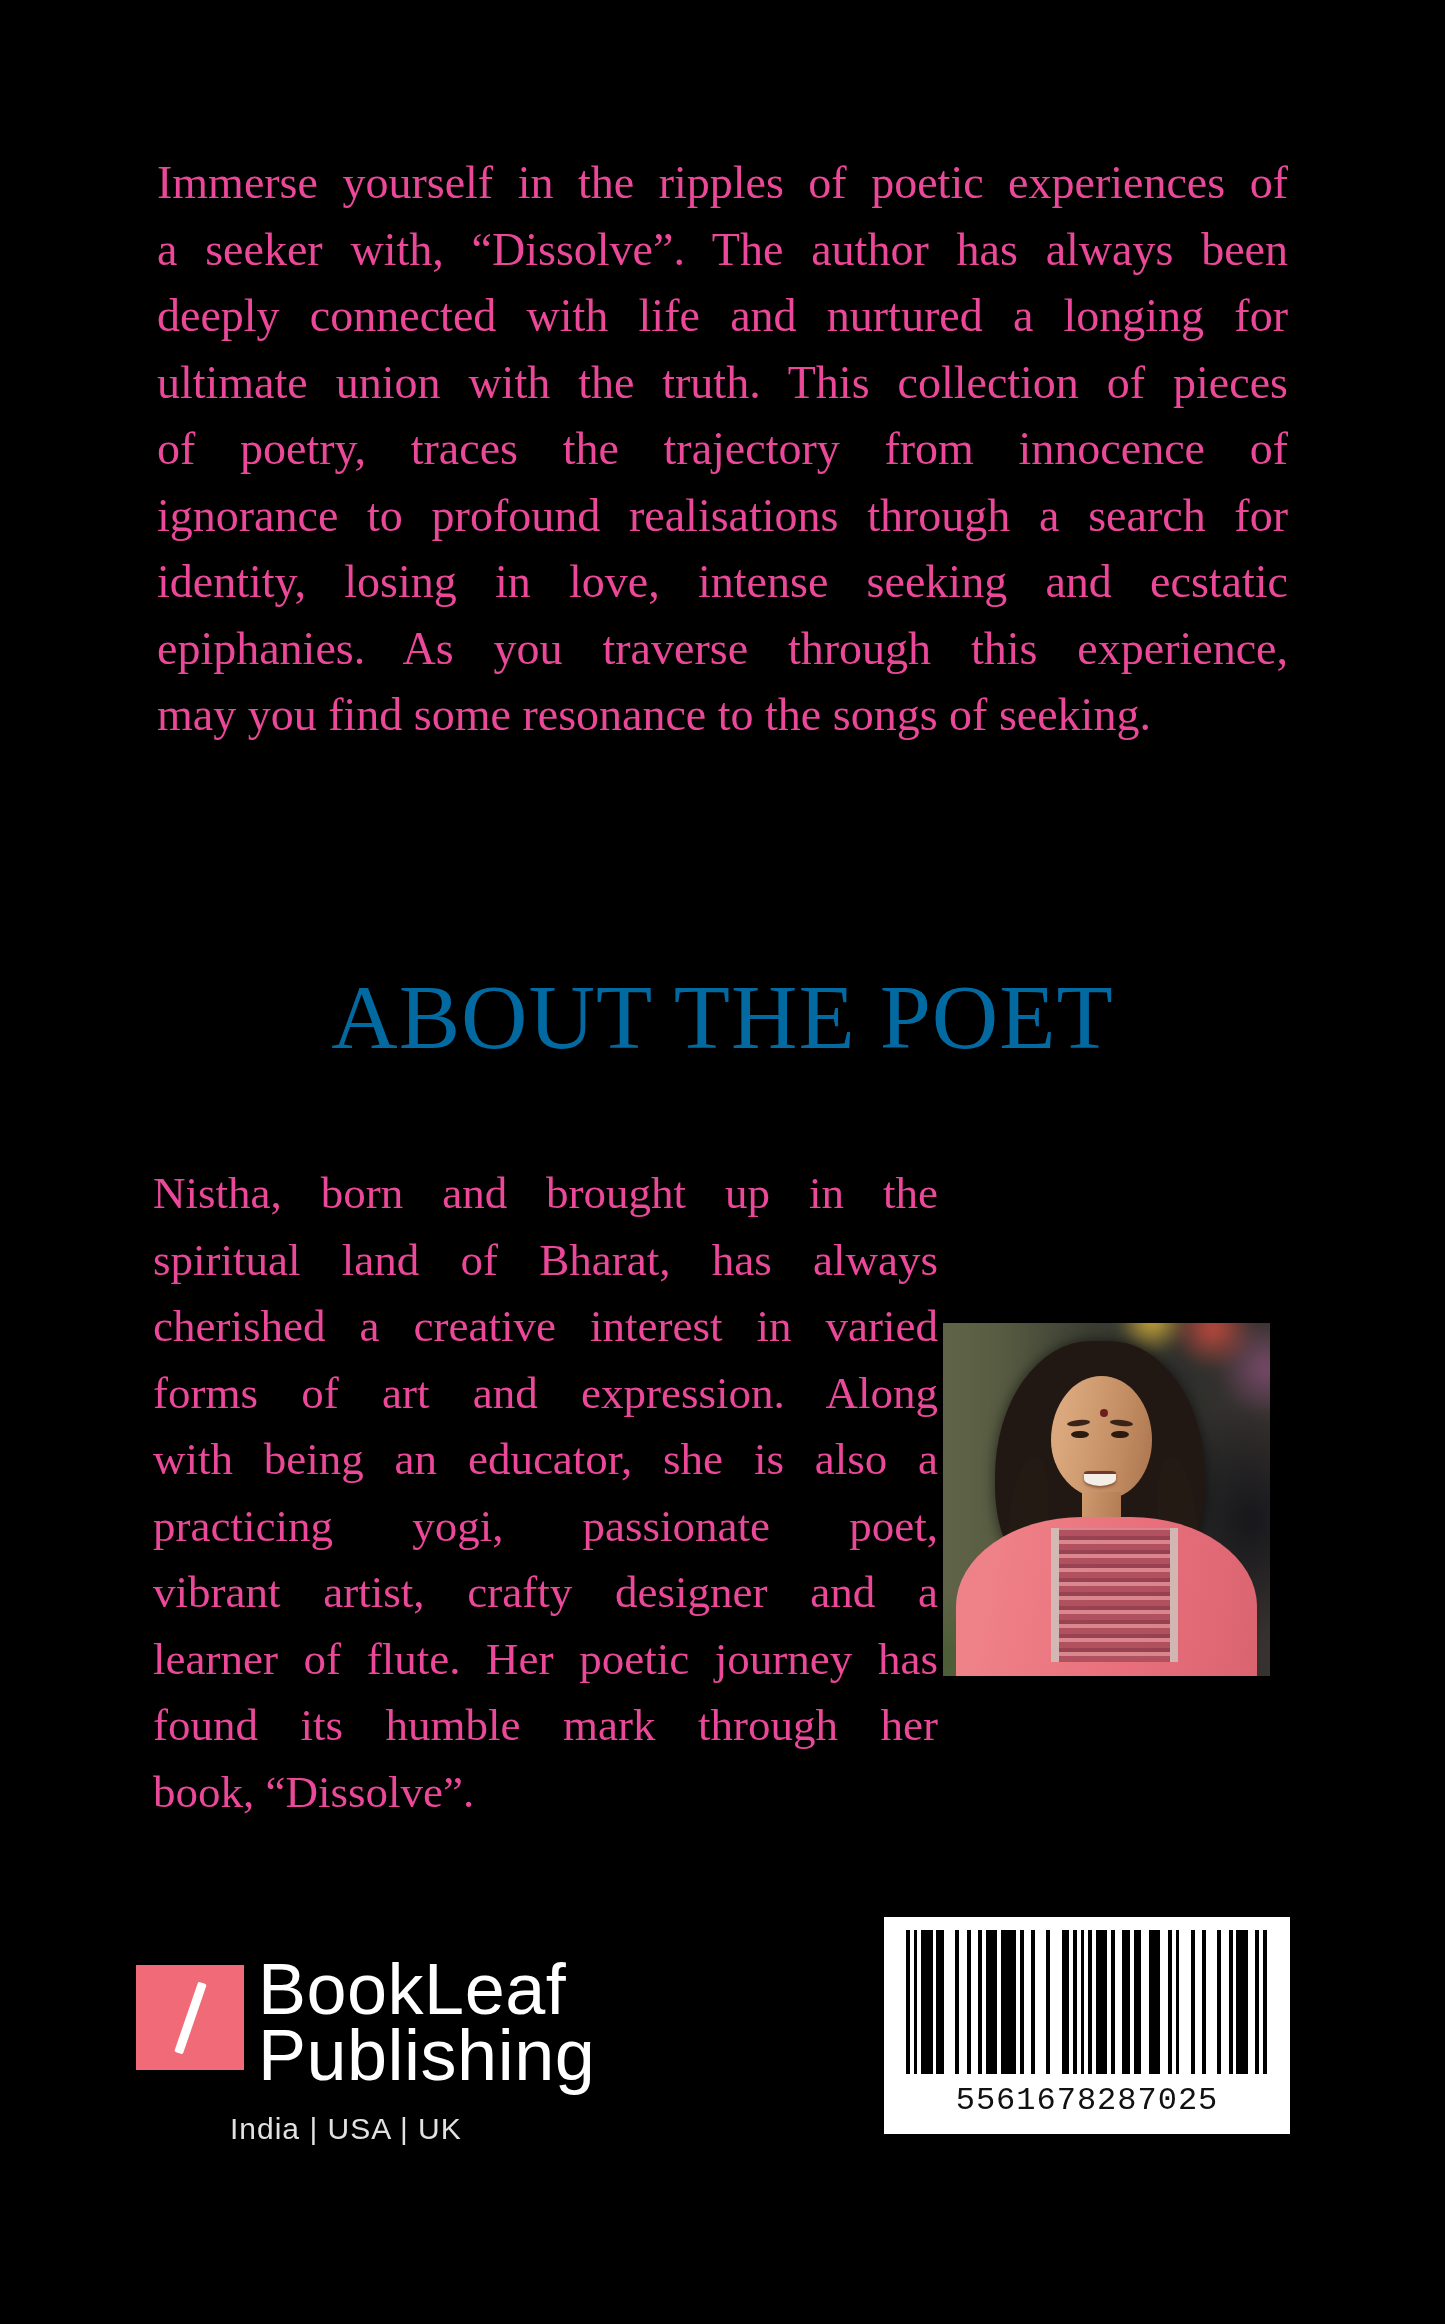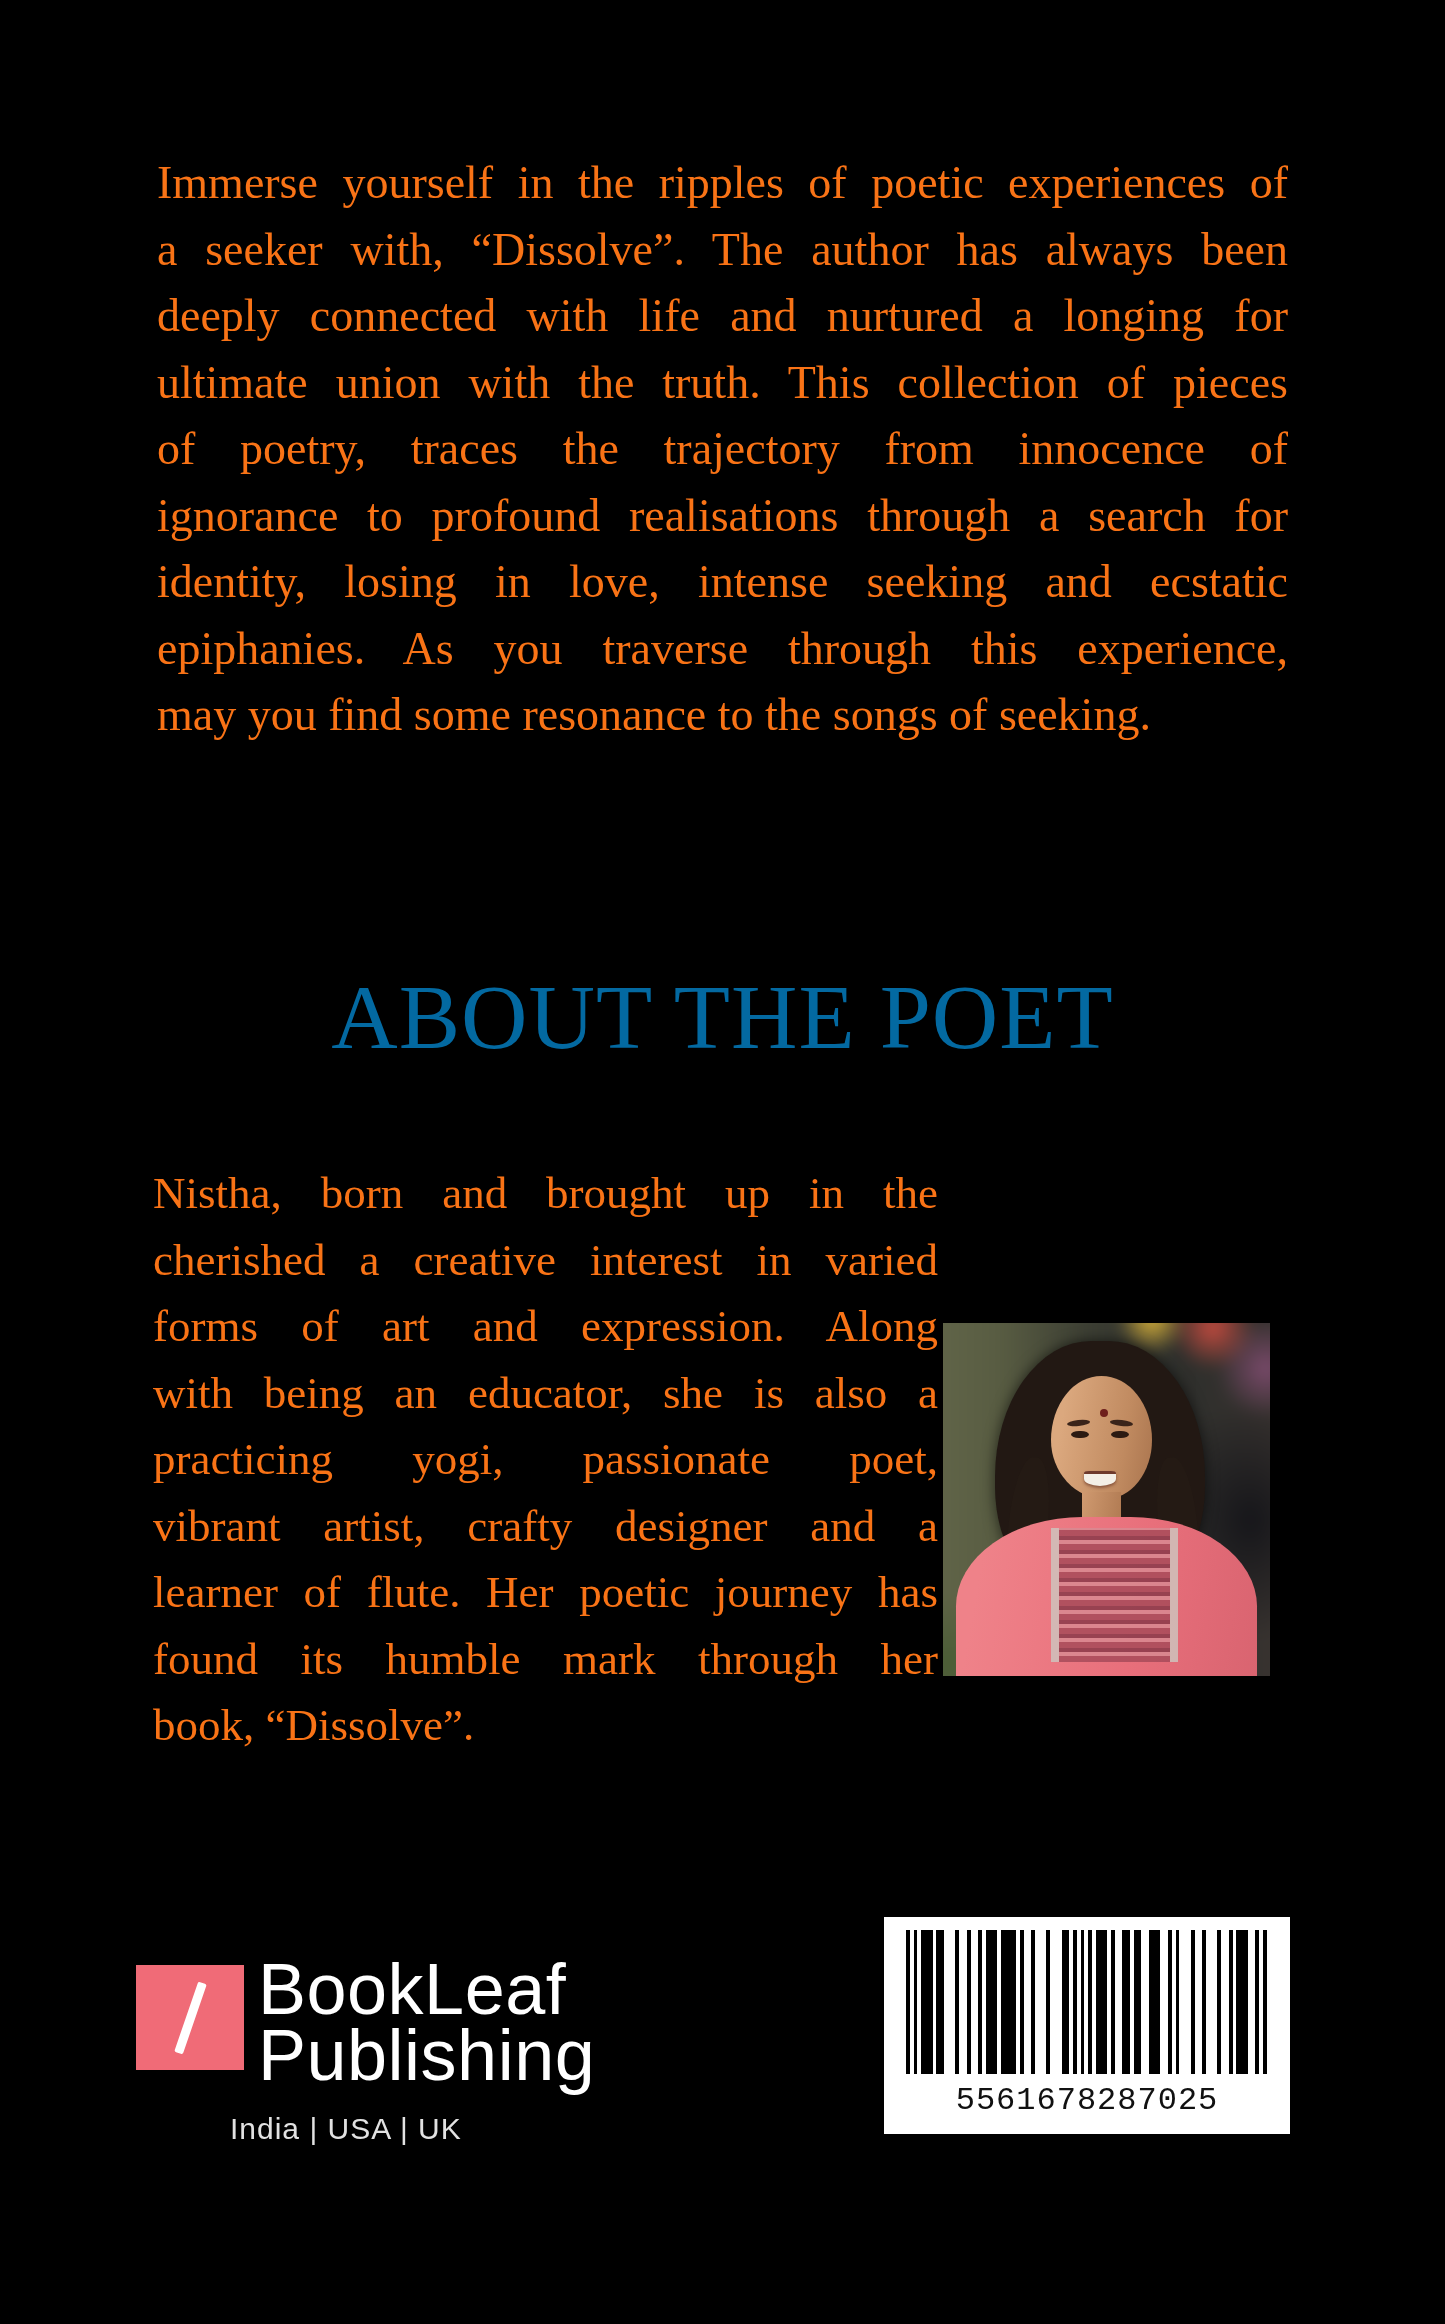--- a/index.html
+++ b/index.html
@@ -11,7 +11,7 @@
     font-family:"Liberation Serif", serif;
   }
   
-  .jlines{position:absolute;color:#f97316;}
+  .jlines{position:absolute;color:#ec4899;}
   .jlines > div{
     text-align:justify;
     text-align-last:justify;

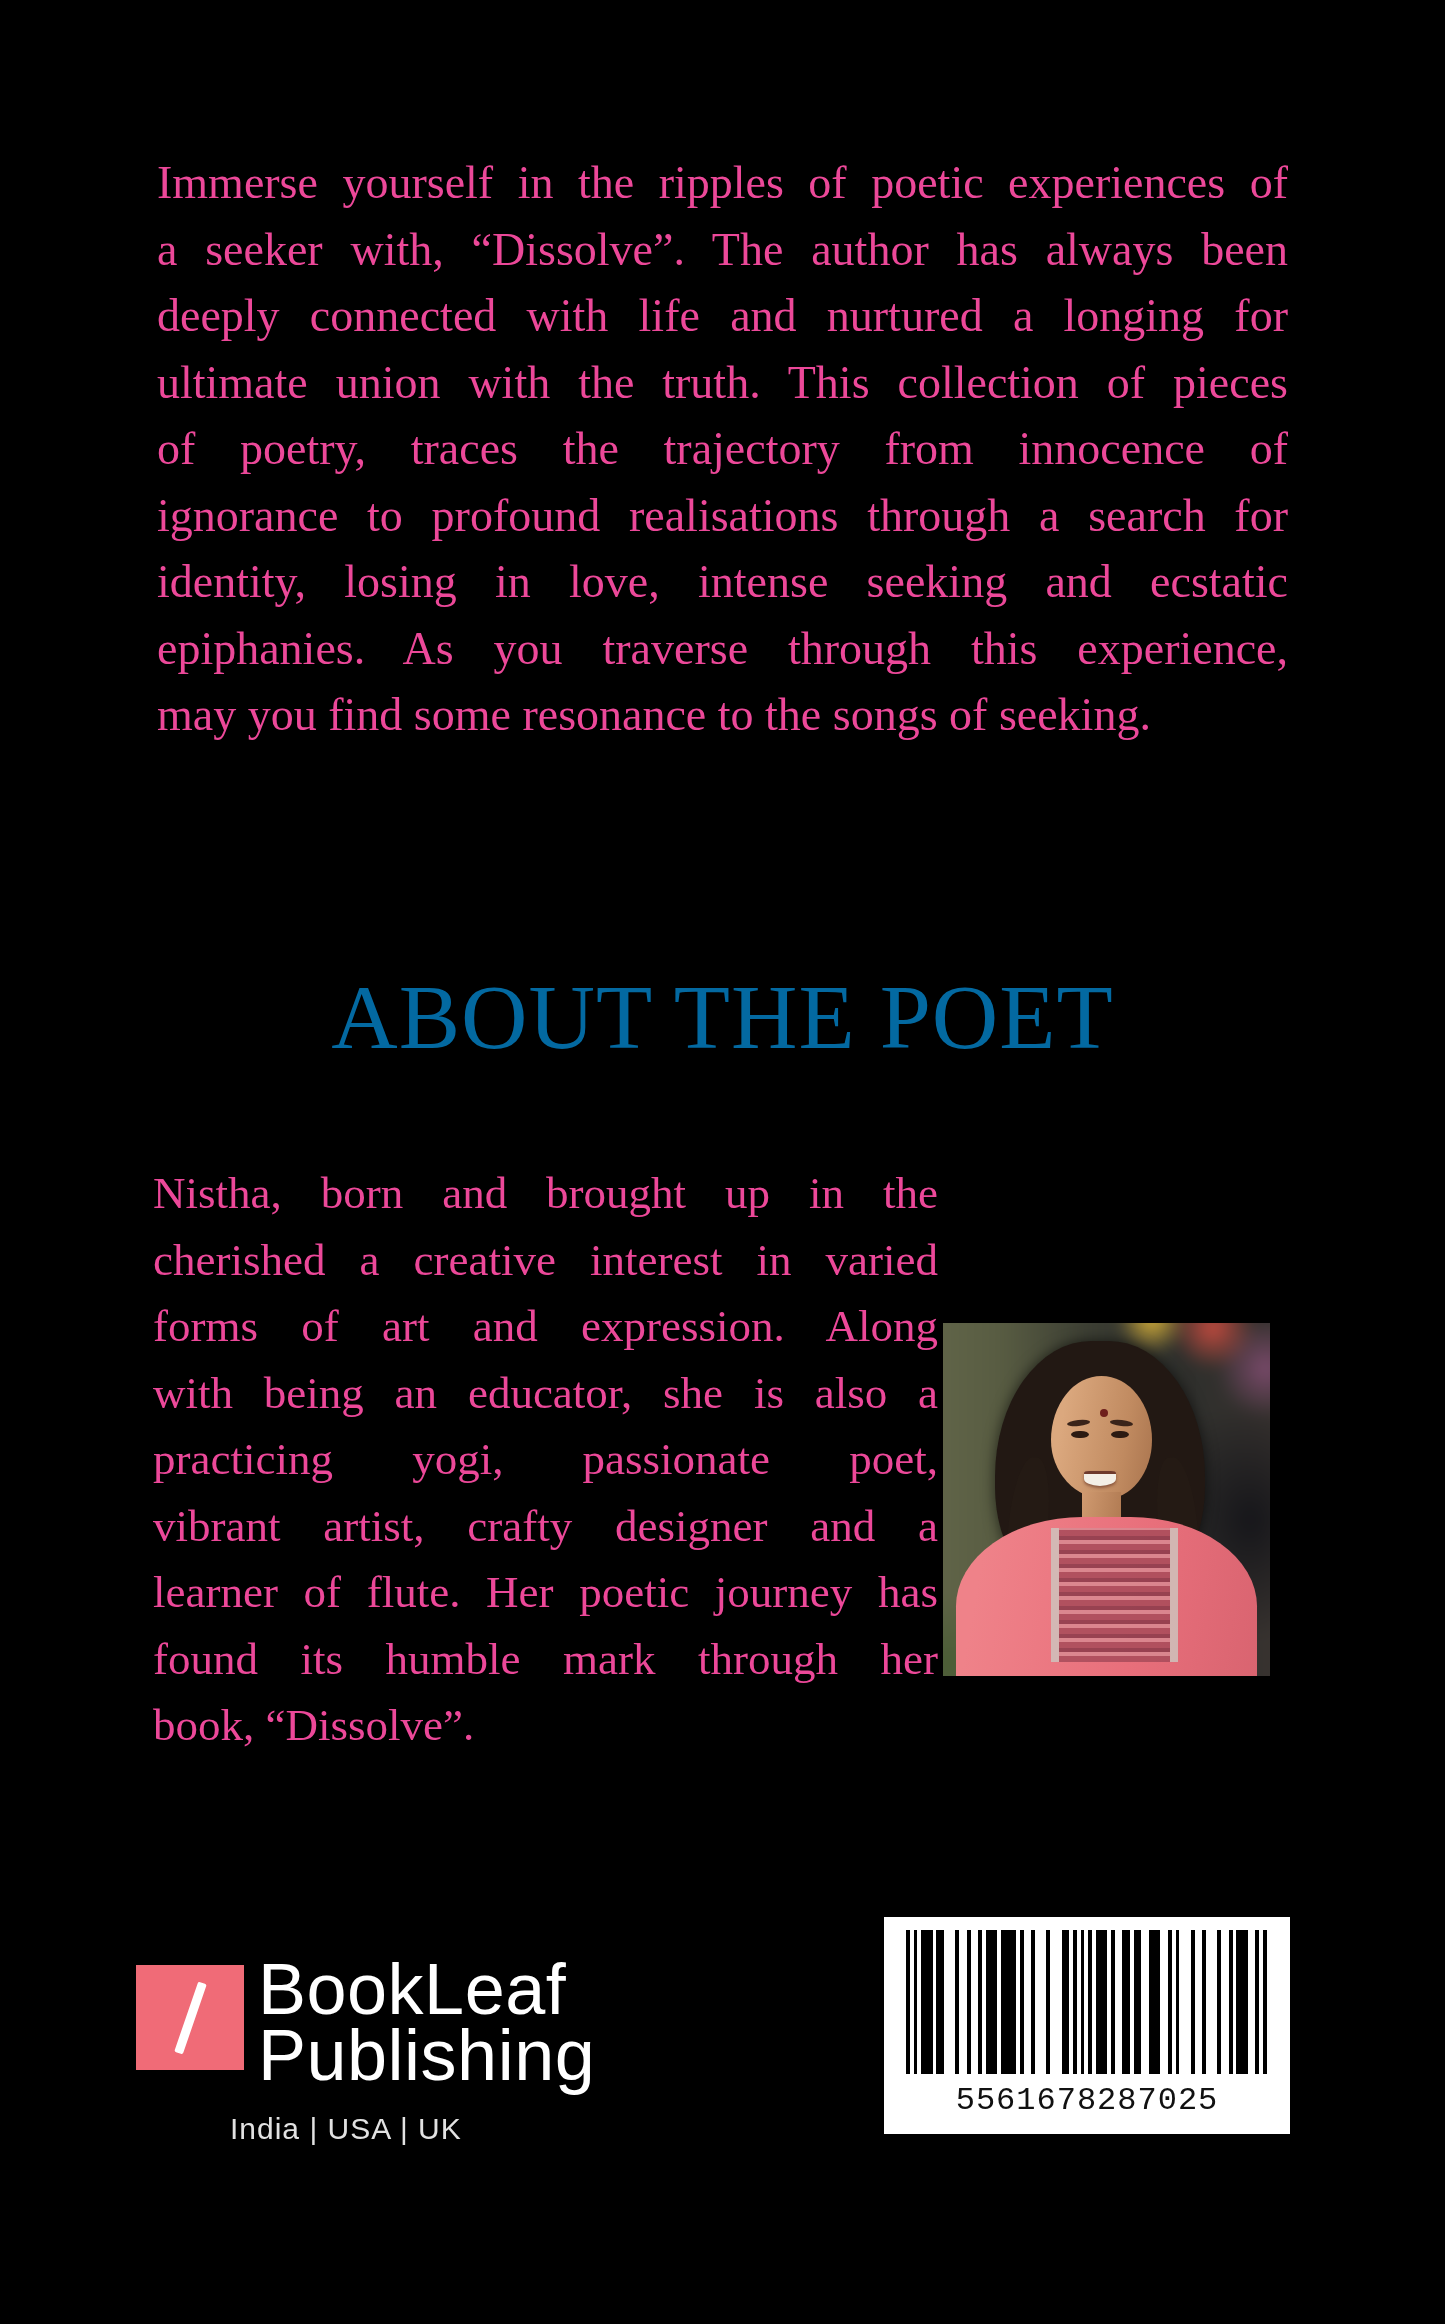--- a/index.html
+++ b/index.html
@@ -154,6 +154,7 @@
 
   <div id="bio" class="jlines">
       <div>Nistha, born and brought up in the</div>
+      <div>spiritual land of Bharat, has always</div>
       <div>cherished a creative interest in varied</div>
       <div>forms of art and expression. Along</div>
       <div>with being an educator, she is also a</div>

